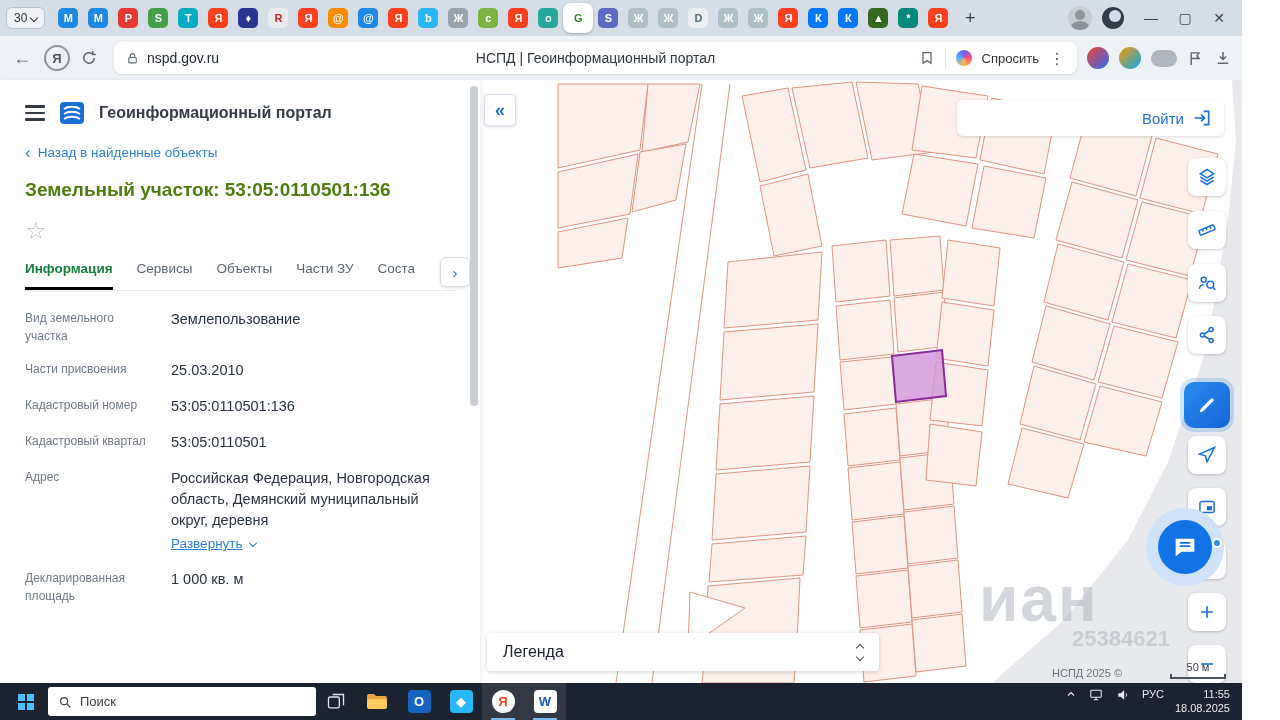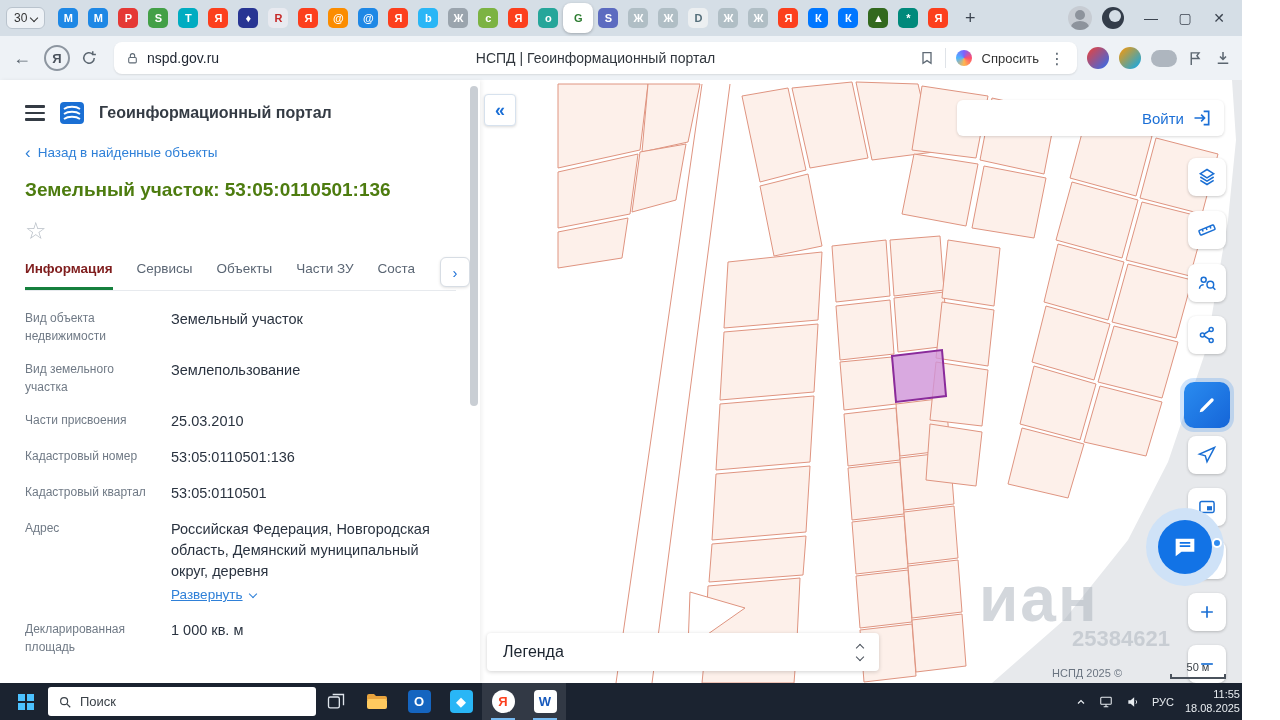--- a/index.html
+++ b/index.html
@@ -63,7 +63,7 @@
   .star { margin-top:16px; font-size:24px; color:#b8bfc7; }
   .ptabs { margin-top:16px; display:flex; gap:24px; border-bottom:1px solid #e7eaee; padding-bottom:0; position:relative; }
   .ptab { font-size:13.5px; color:#5b6674; padding-bottom:11px; white-space:nowrap; }
-  .ptab.act { color:#7f1d1d; font-weight:600; border-bottom:3px solid #15803d; }
+  .ptab.act { color:#15803d; font-weight:600; border-bottom:3px solid #000000; }
   .tabs-arrow { position:absolute; right:-14px; top:-4px; width:30px; height:30px; background:#fff;
     border:1px solid #d7dde4; border-radius:6px; box-shadow:0 1px 3px rgba(0,0,0,.12);
     color:#1b6fd6; font-size:15px; display:flex; align-items:center; justify-content:center; }

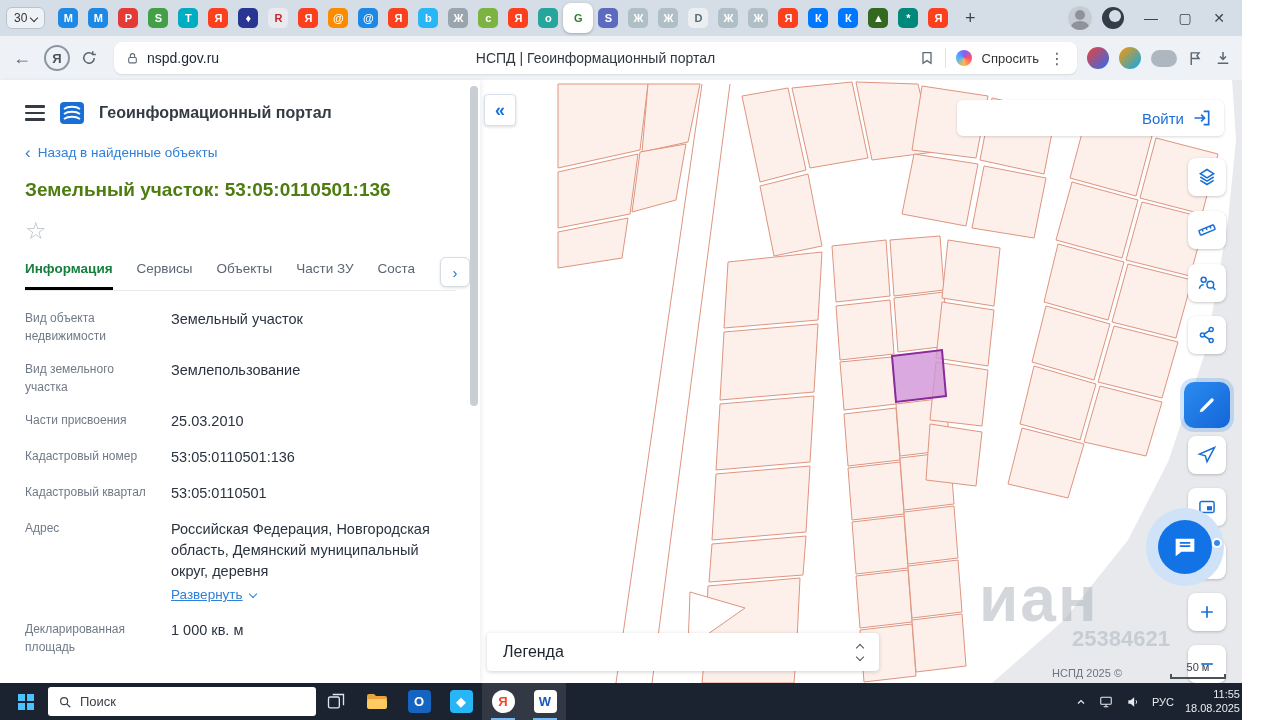--- a/index.html
+++ b/index.html
@@ -309,10 +309,6 @@
       </div>
       <div id="fields">
           <div class="frow">
-            <div class="flabel">Вид объекта недвижимости</div>
-            <div class="fval">Земельный участок</div>
-          </div>
-          <div class="frow">
             <div class="flabel">Вид земельного участка</div>
             <div class="fval">Землепользование</div>
           </div>

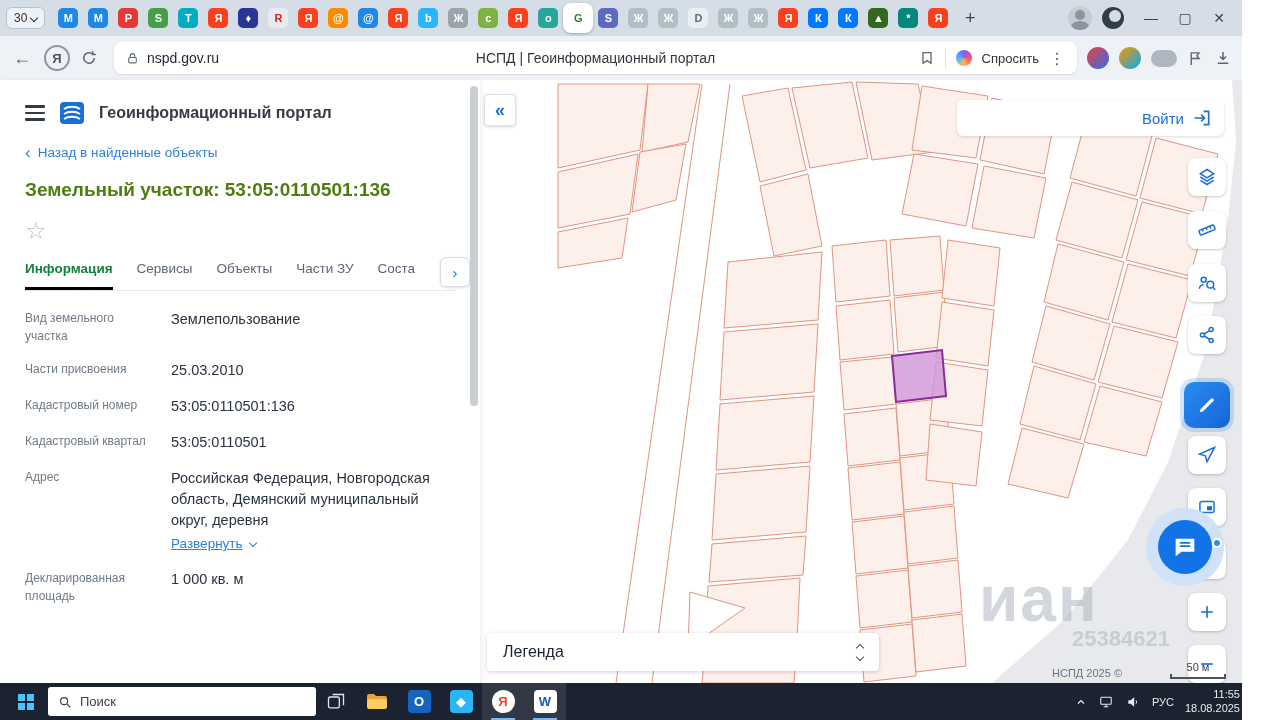--- a/index.html
+++ b/index.html
@@ -123,7 +123,7 @@
   .tapp.active::after { content:""; position:absolute; bottom:0; left:9px; width:24px; height:2px; background:#76b9f0; }
   .appic { width:23px; height:23px; border-radius:4px; display:flex; align-items:center; justify-content:center;
     font-weight:700; font-size:13px; color:#fff; }
-  .tray { margin-left:auto; display:flex; align-items:center; gap:11px; padding-right:13px; color:#e8ecf0; }
+  .tray { margin-left:auto; display:flex; gap:11px; padding-right:23px; color:#e8ecf0; }
   .lang { font-size:11px; }
   .clock { text-align:right; font-size:11px; line-height:1.25; }
 </style>

